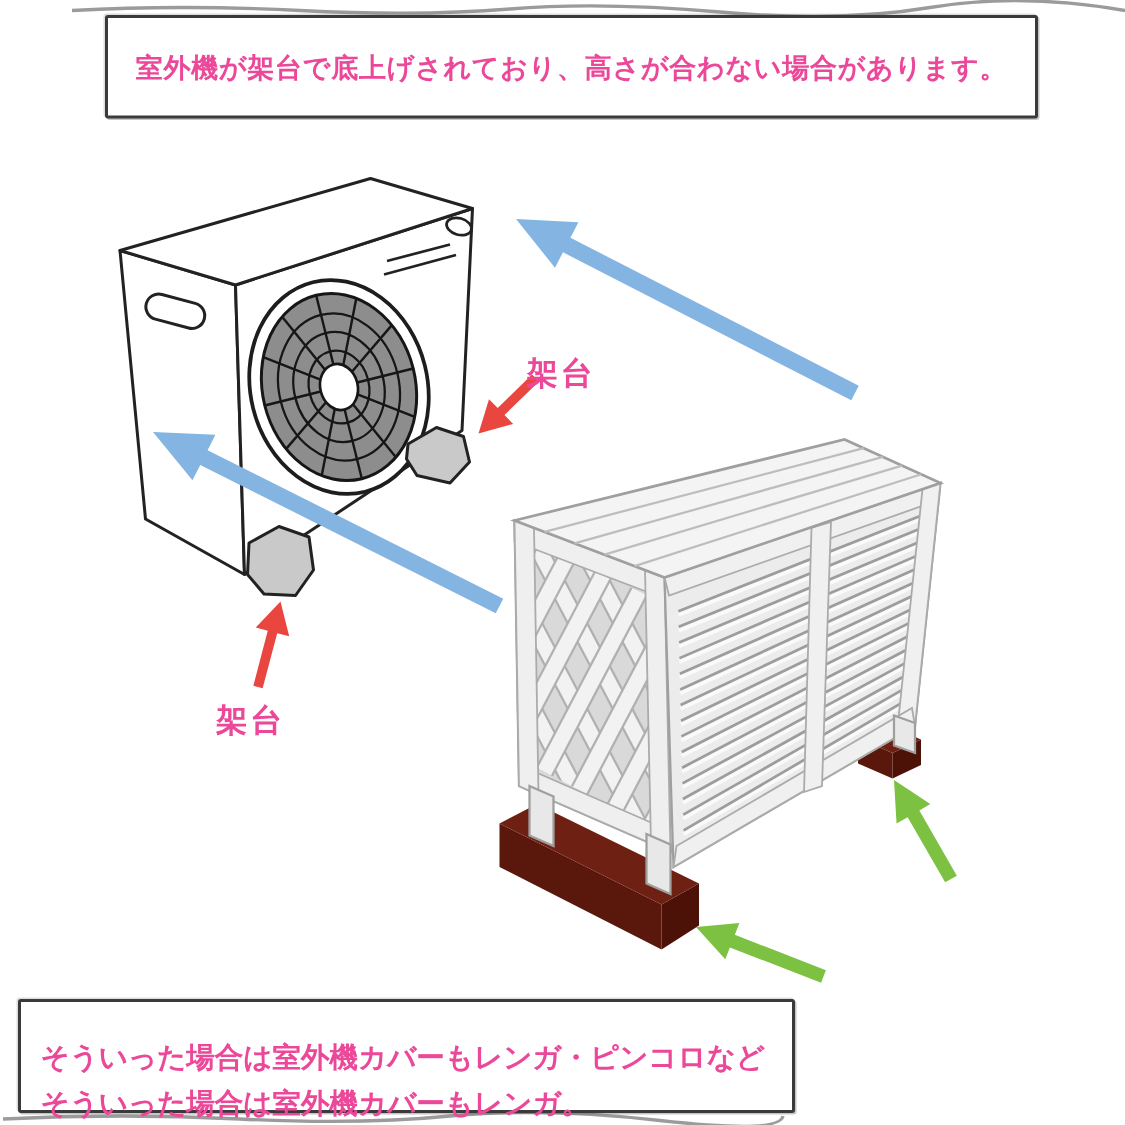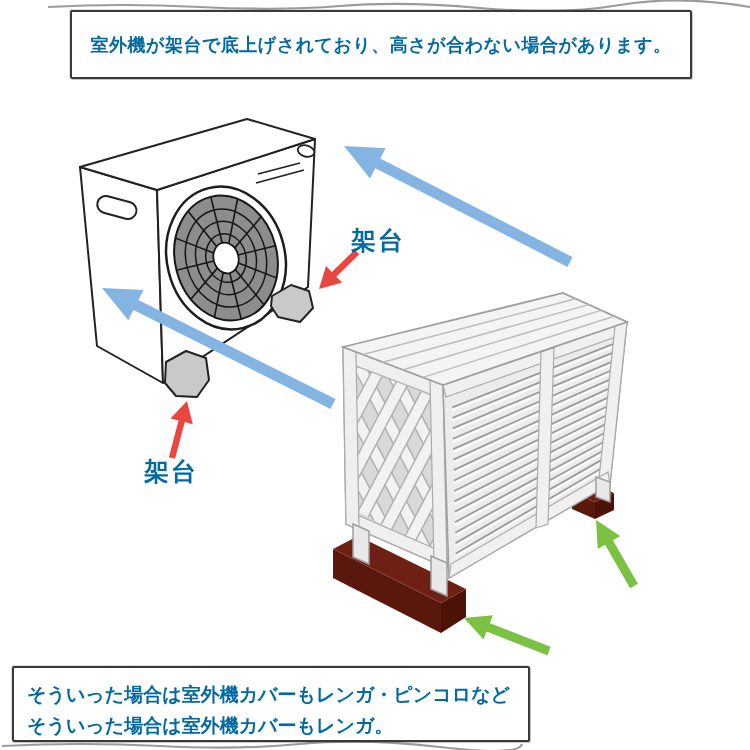--- a/index.html
+++ b/index.html
@@ -5,7 +5,7 @@
   html,body{margin:0;padding:0;background:#ffffff;}
   #canvas{
     position:relative;width:750px;height:750px;background:#ffffff;overflow:hidden;
-    font-family:"Liberation Sans","DejaVu Sans",sans-serif;color:#0369a1;
+    font-family:"Liberation Sans","DejaVu Sans",sans-serif;color:#ec4899;
   }
   #art{position:absolute;left:0;top:0;}
   .note{

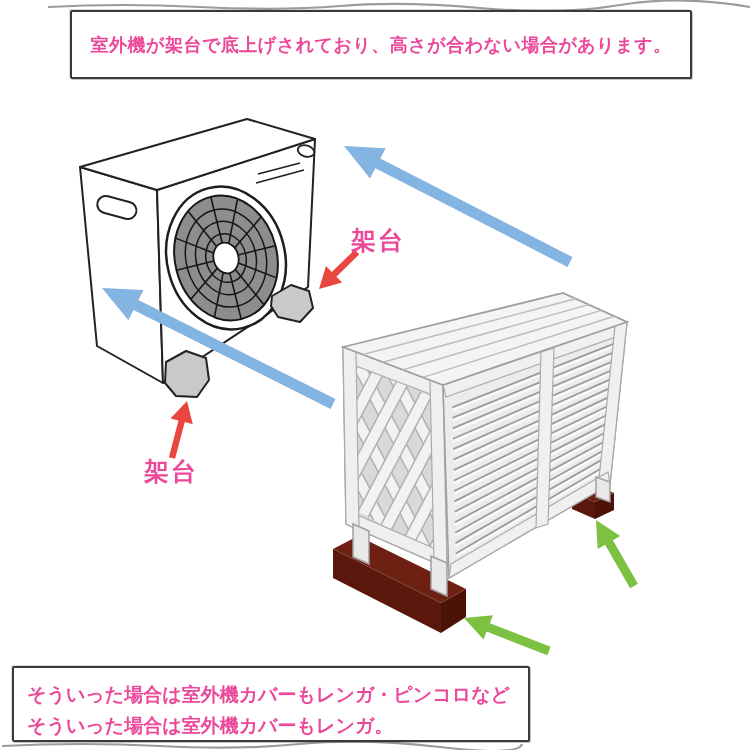--- a/index.html
+++ b/index.html
@@ -23,7 +23,7 @@
     padding:11px 13px;font-size:19px;font-weight:700;line-height:31px;
   }
   .lbl{position:absolute;font-weight:700;white-space:nowrap;}
-  .lbl.stand{font-size:25px;letter-spacing:2px;}
+  .lbl.stand{font-size:21px;letter-spacing:2px;margin-top:11px;}
   .lbl.base{font-size:19px;line-height:33px;letter-spacing:1px;}
 </style>
 </head>

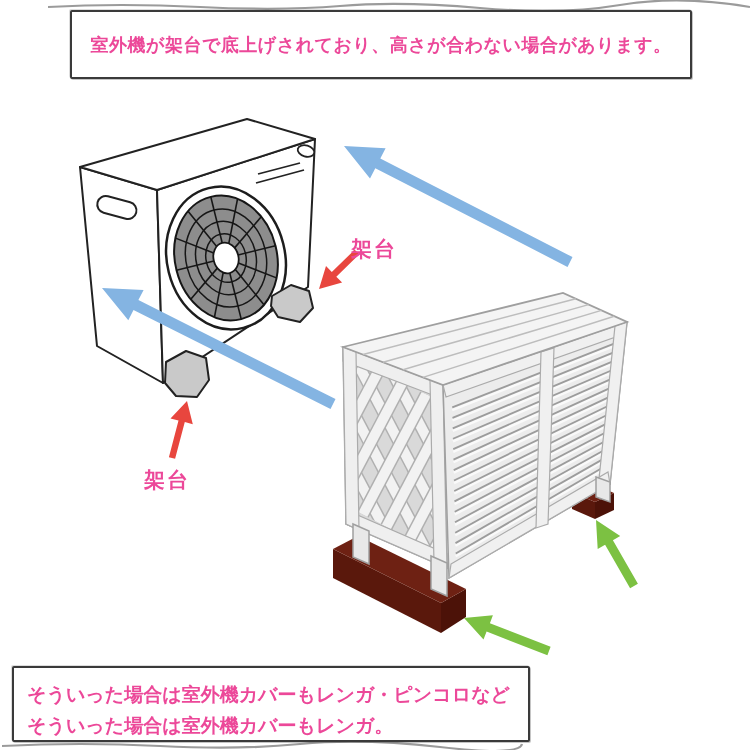--- a/index.html
+++ b/index.html
@@ -20,7 +20,7 @@
   }
   .note.bottom{
     left:12px;top:666px;width:518px;height:76px;
-    padding:11px 13px;font-size:19px;font-weight:700;line-height:31px;
+    padding:22px 13px;font-size:19px;font-weight:700;line-height:31px;
   }
   .lbl{position:absolute;font-weight:700;white-space:nowrap;}
   .lbl.stand{font-size:21px;letter-spacing:2px;margin-top:11px;}

